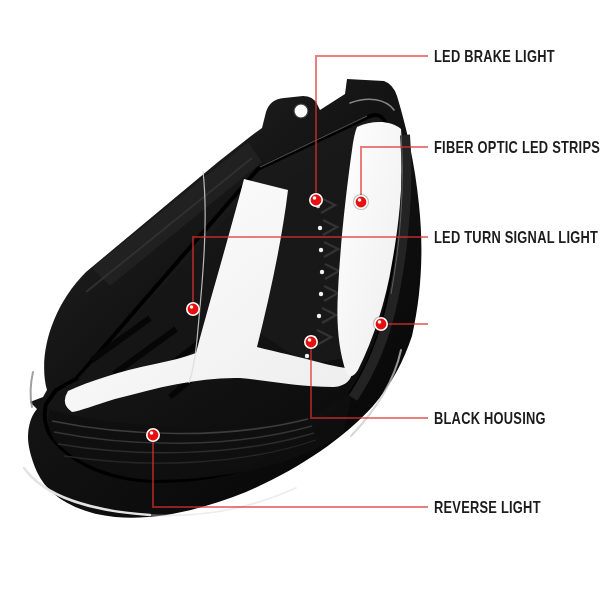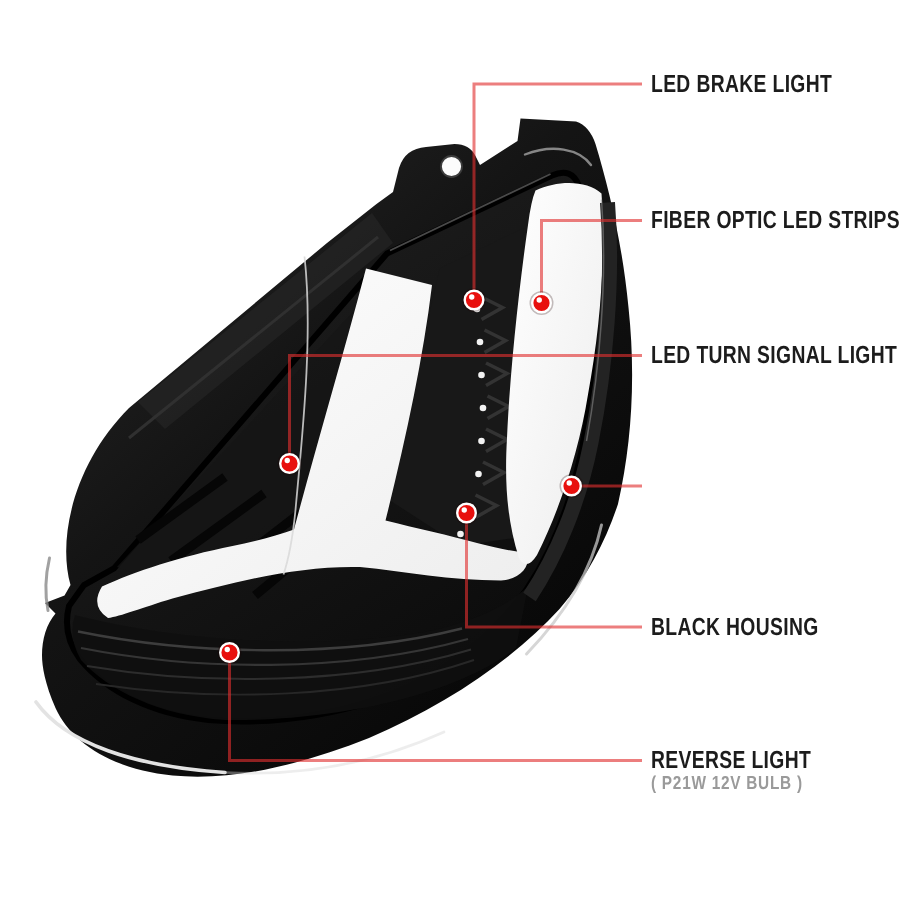--- a/index.html
+++ b/index.html
@@ -195,9 +195,6 @@
   <div class="callout" style="top:408px">
       <span class="ct">BLACK HOUSING</span>
     </div>
-  <div class="callout sub" style="top:515px">
-      <span class="ct">( P21W  12V  BULB )</span>
-    </div>
 
 </div>
 

